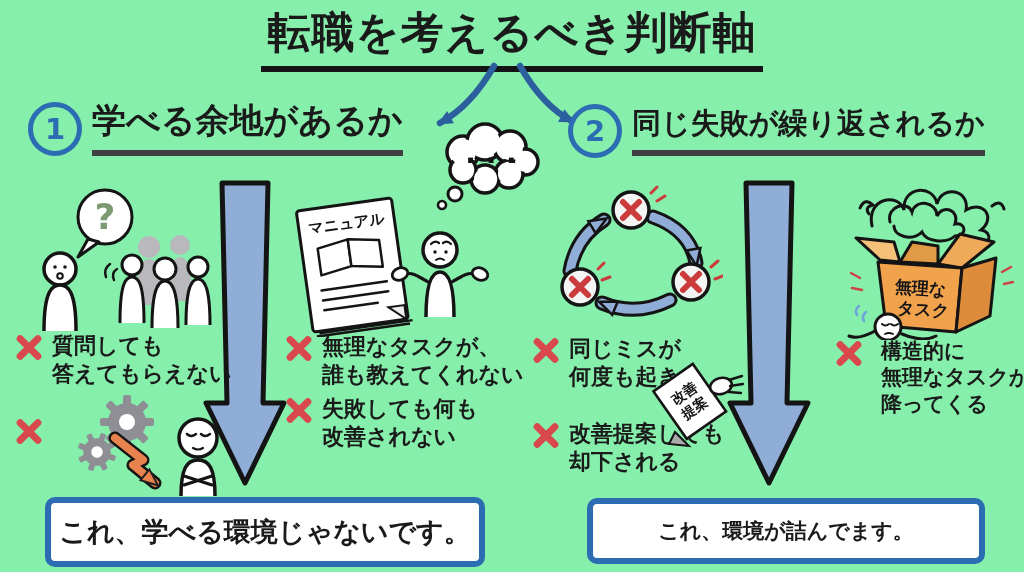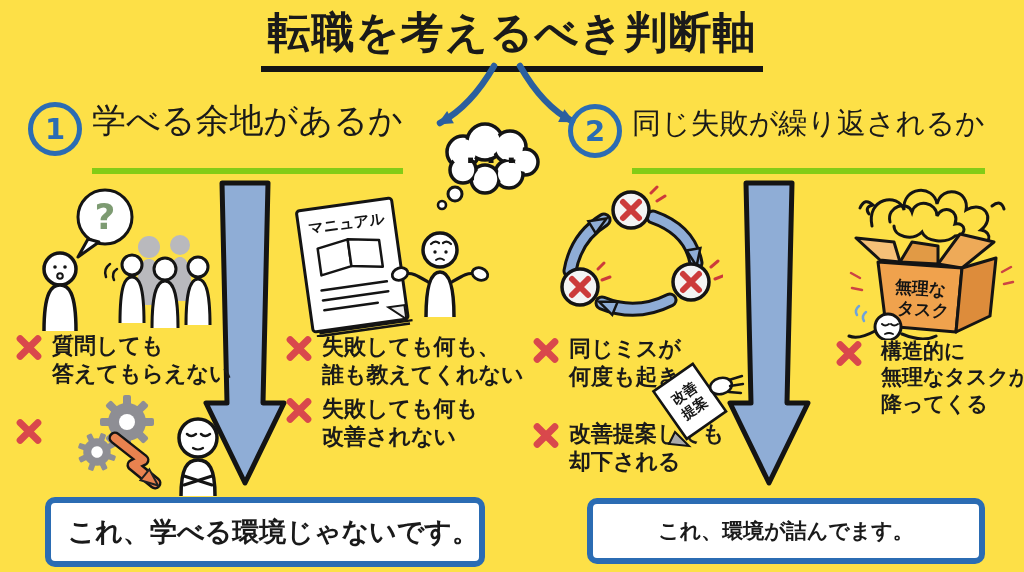--- a/index.html
+++ b/index.html
@@ -4,7 +4,7 @@
 <style>
   html,body{margin:0;padding:0;background:#e9e9e9;}
   .canvas{
-    position:relative;width:1024px;height:572px;background:#fde047;
+    position:relative;width:1024px;height:572px;background:#86efac;
     font-family:"DejaVu Sans",sans-serif;color:#1a1a1a;overflow:hidden;
   }
   .abs{position:absolute;}

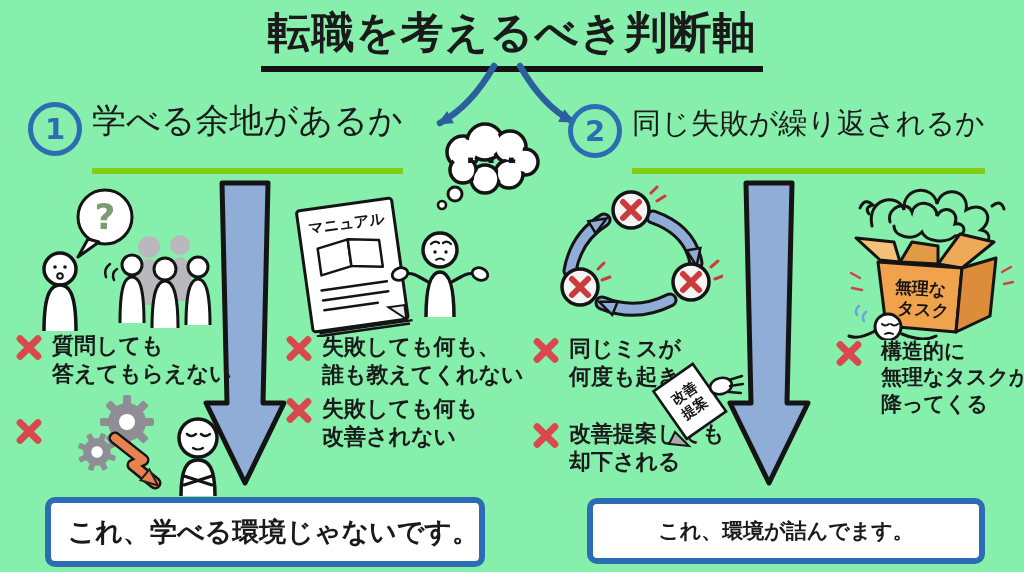--- a/index.html
+++ b/index.html
@@ -22,8 +22,8 @@
     font-size:29px;font-weight:bold;color:#2b6cb3;flex:0 0 auto;margin-top:4px;
   }
   .heading-text{
-    font-weight:normal;white-space:nowrap;
-    border-bottom:6px solid #84cc16;padding-bottom:24px;
+    font-weight:bold;white-space:nowrap;
+    border-bottom:6px solid #404040;padding-bottom:6px;
   }
   .heading-text.h1{font-size:34px;}
   .heading-text.h2{font-size:29px;padding-top:4px;}

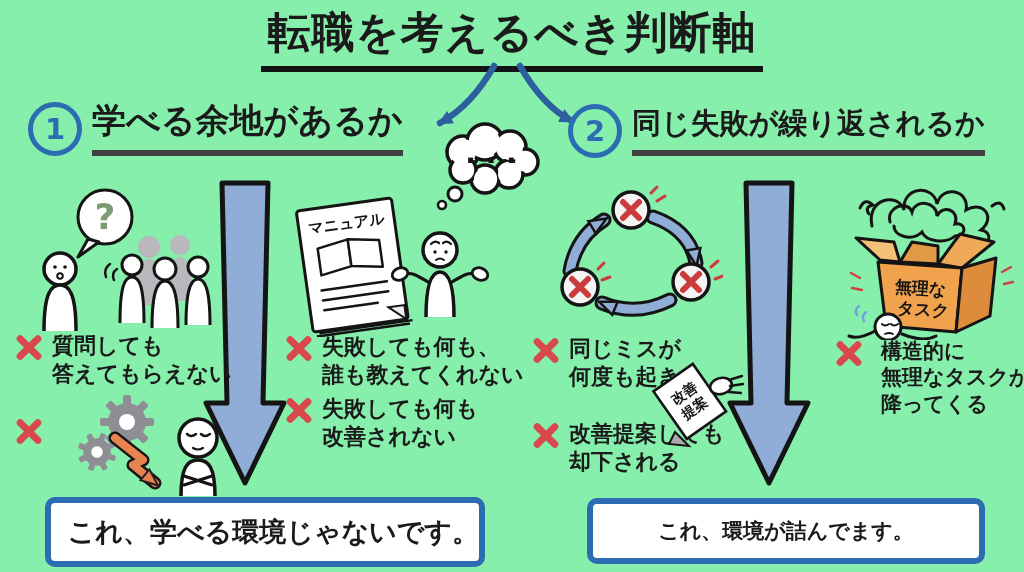--- a/index.html
+++ b/index.html
@@ -226,7 +226,7 @@
   <div class="xitem" style="left:286px;top:333px;">
     <span class="cross"></span>
     <div class="xlines">
-      <div>失敗しても何も、</div>
+      <div>無理なタスクが、</div>
       <div>誰も教えてくれない</div>
     </div>
   </div>

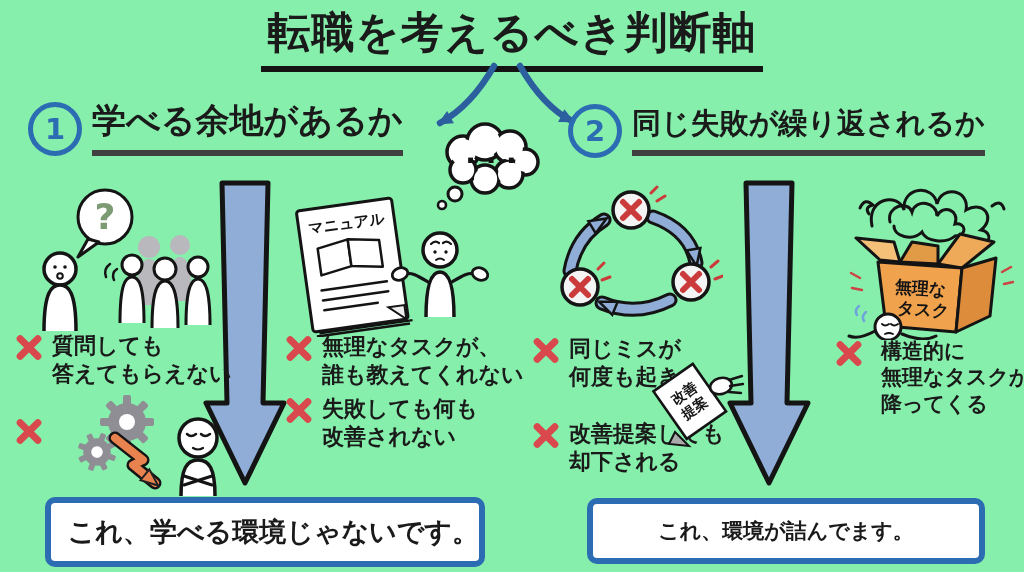--- a/index.html
+++ b/index.html
@@ -44,7 +44,7 @@
     display:flex;align-items:center;justify-content:center;
     font-weight:bold;white-space:nowrap;
   }
-  .conclusion.c1{left:45px;top:497px;width:428px;height:58px;font-size:27px;justify-content:flex-end;}
+  .conclusion.c1{left:45px;top:497px;width:428px;height:58px;font-size:27px;}
   .conclusion.c2{left:587px;top:498px;width:386px;height:54px;font-size:21px;}
   svg text{font-family:"DejaVu Sans",sans-serif;}
 </style>

